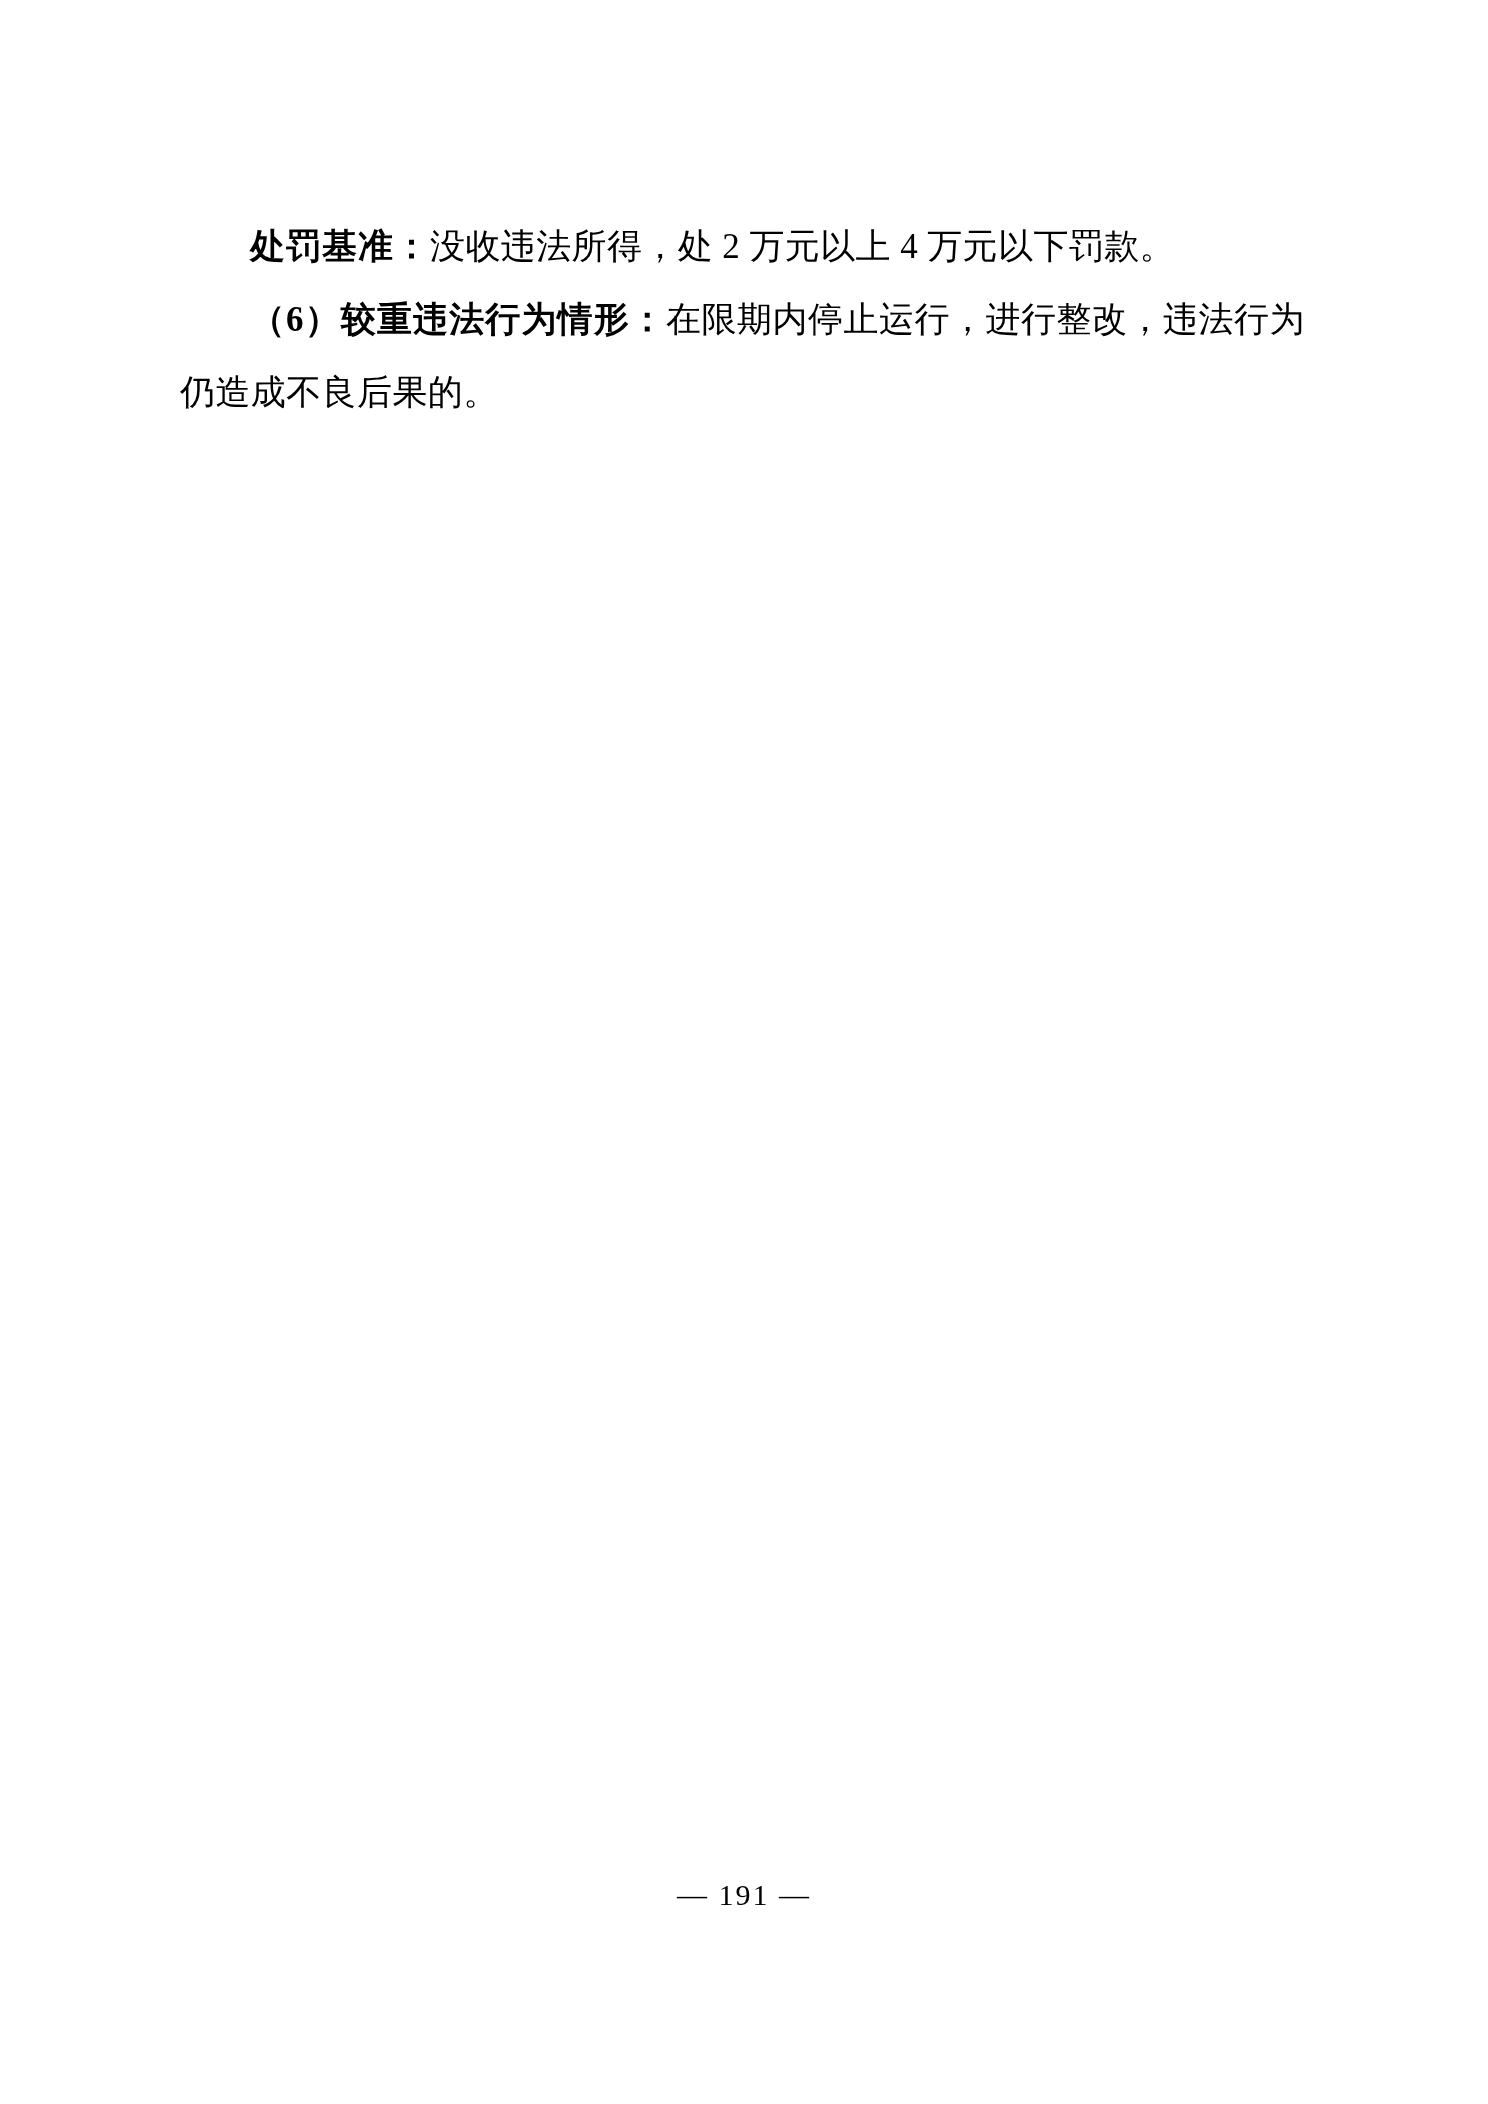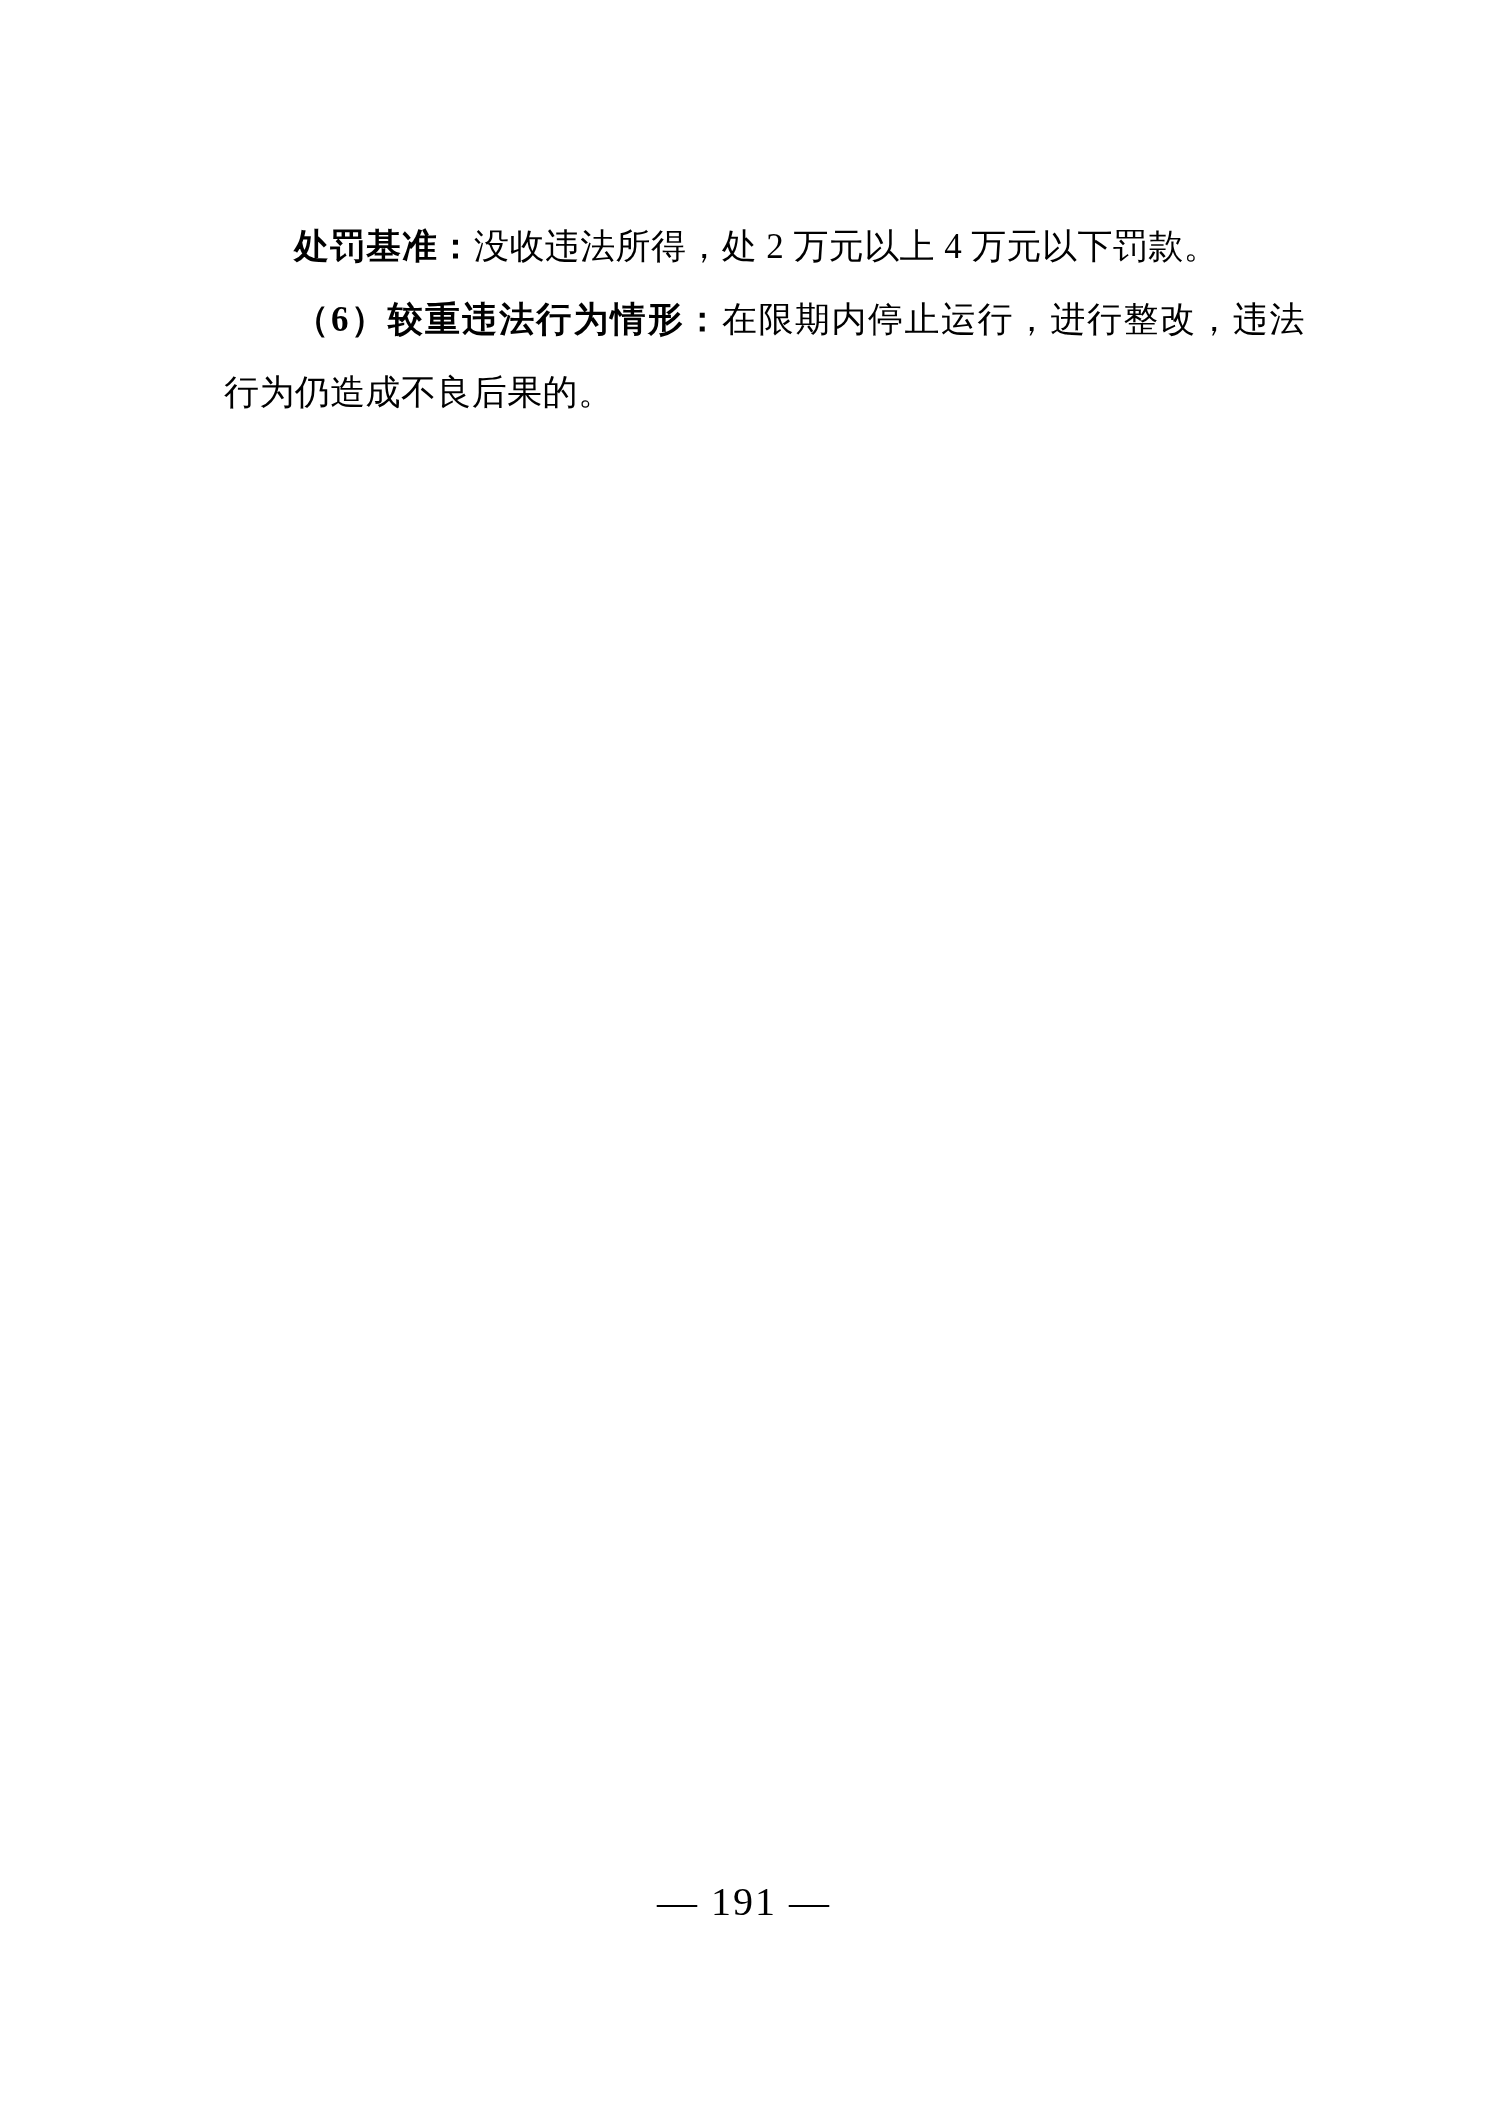--- a/index.html
+++ b/index.html
@@ -39,7 +39,6 @@
   }
   .indent {
     text-indent: 70px;
-    margin-left: 44px;
   }
   .lead {
     font-weight: bold;

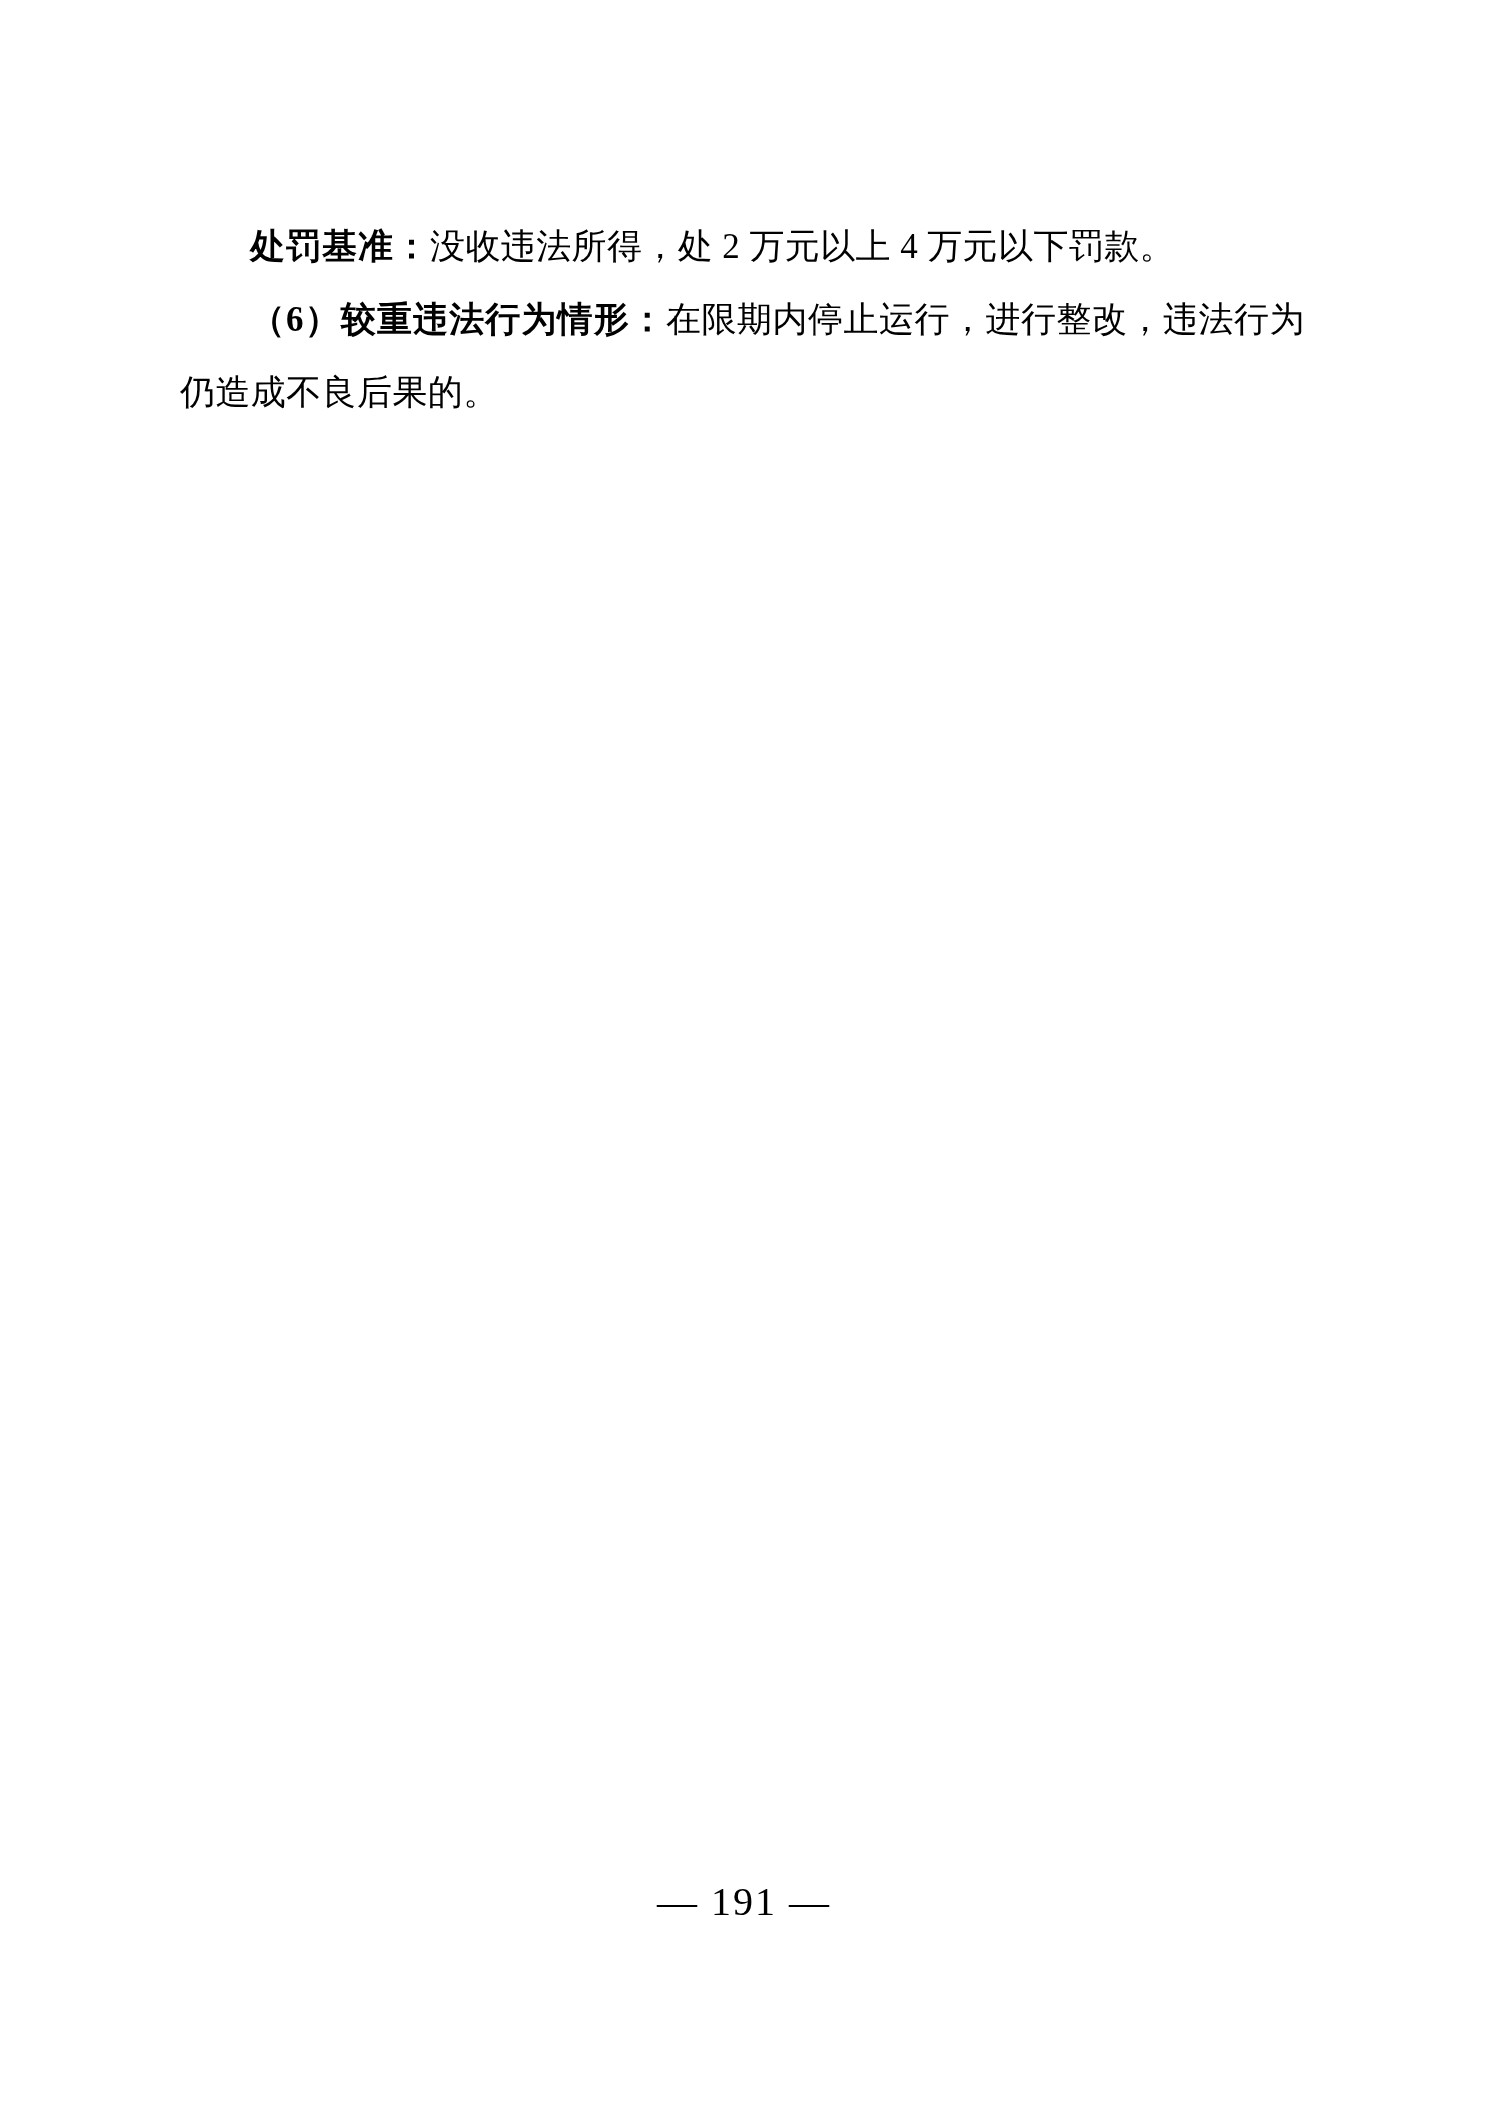--- a/index.html
+++ b/index.html
@@ -54,7 +54,7 @@
     top: 1878px;
     width: 1488px;
     text-align: center;
-    font-size: 40px;
+    font-size: 30px;
     font-family: "Liberation Serif", "DejaVu Serif", serif;
     letter-spacing: 2px;
   }

